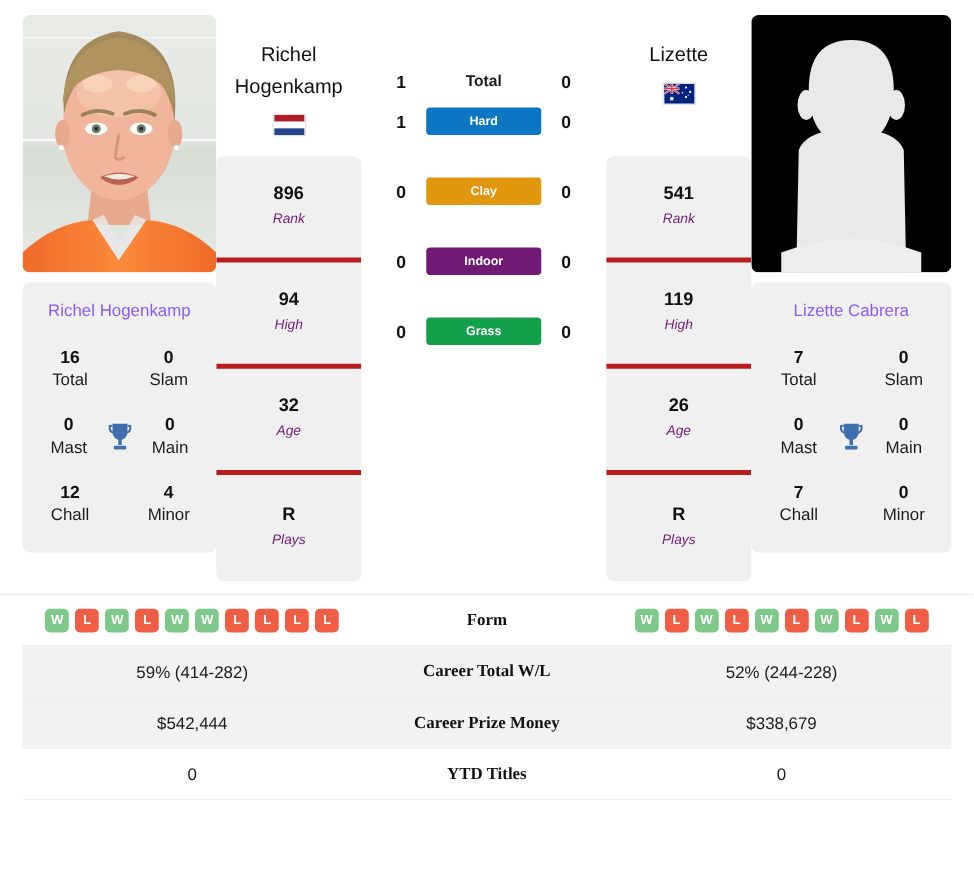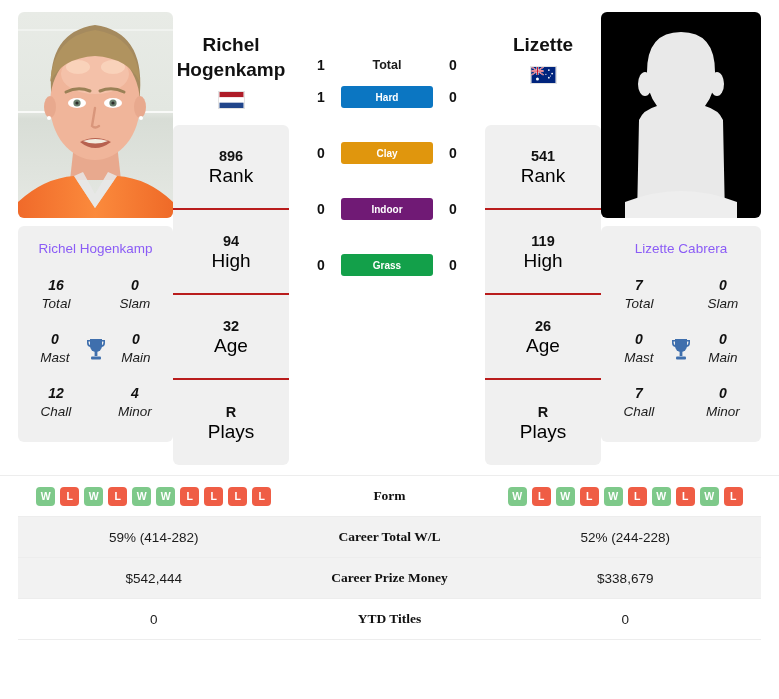--- a/index.html
+++ b/index.html
@@ -70,7 +70,7 @@
     height: 113px;
   }
   .player-head .pname {
-    font-size: 19px; font-weight: bold; line-height: 25px;
+    font-size: 16px; font-weight: normal; line-height: 25px;
     color: #111;
   }
   .flag {

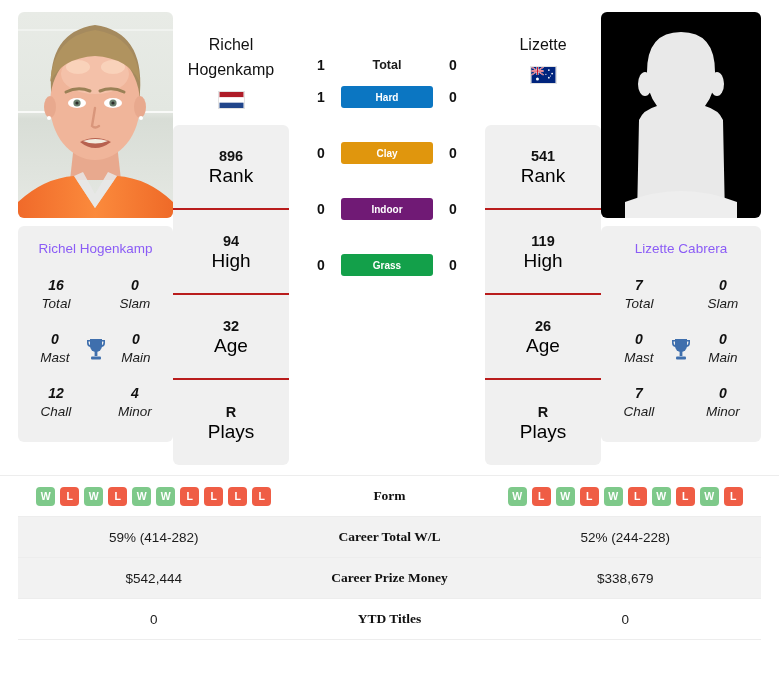--- a/index.html
+++ b/index.html
@@ -90,7 +90,7 @@
     height: 85px;
     display: flex; flex-direction: column;
     align-items: center; justify-content: center;
-    border-bottom: 2px solid #b91c1c;
+    border-bottom: 4px solid #b91c1c;
   }
   .vstat:last-child { border-bottom: none; }
   .vstat .v { font-size: 14.5px; font-weight: bold; line-height: 19px; }

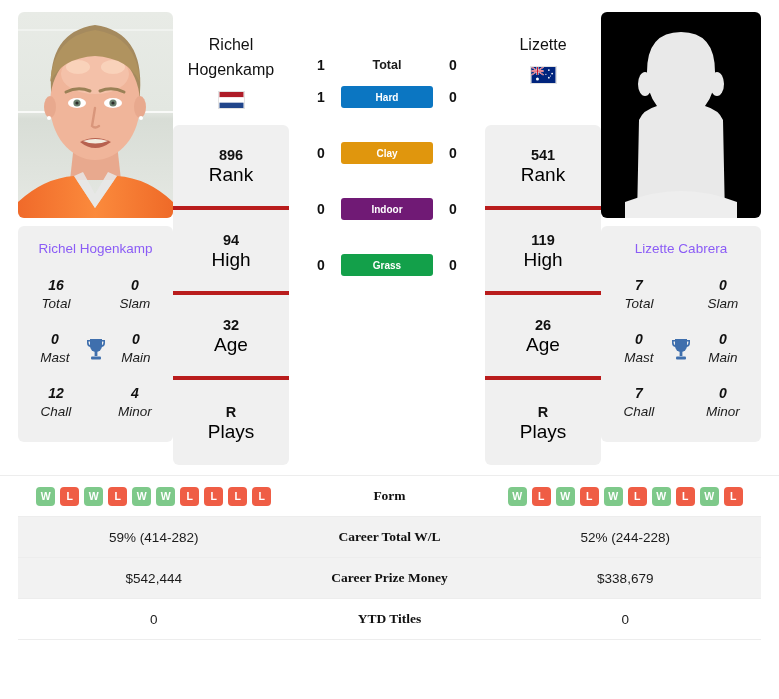--- a/index.html
+++ b/index.html
@@ -94,7 +94,7 @@
   }
   .vstat:last-child { border-bottom: none; }
   .vstat .v { font-size: 14.5px; font-weight: bold; line-height: 19px; }
-  .vstat .l { font-size: 19px; line-height: 20px; color: #000000; }
+  .vstat .l { font-size: 11px; line-height: 20px; color: #701a75; font-style: italic; }
 
   
   .h2h {

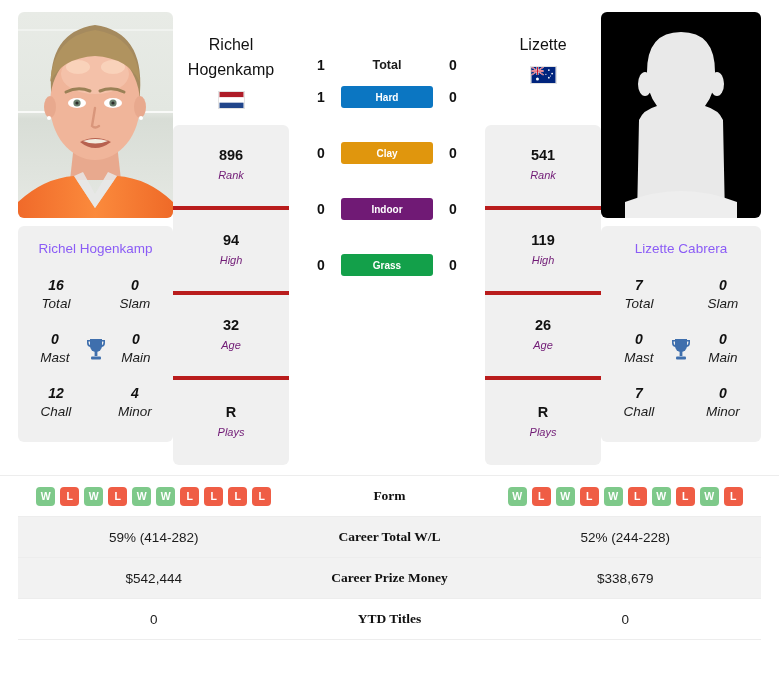--- a/index.html
+++ b/index.html
@@ -53,7 +53,7 @@
     padding: 9px 4px 9px 4px;
     position: relative;
   }
-  .stat-cell { width: 56px; text-align: center; font-style: italic; }
+  .stat-cell { width: 56px; text-align: center; }
   .stat-cell .v { font-size: 14px; font-weight: bold; line-height: 17px; }
   .stat-cell .l { font-size: 13.5px; line-height: 19px; color: #1b1b1b; }
   .trophy { width: 28px; display: flex; justify-content: center; align-items: center; }

